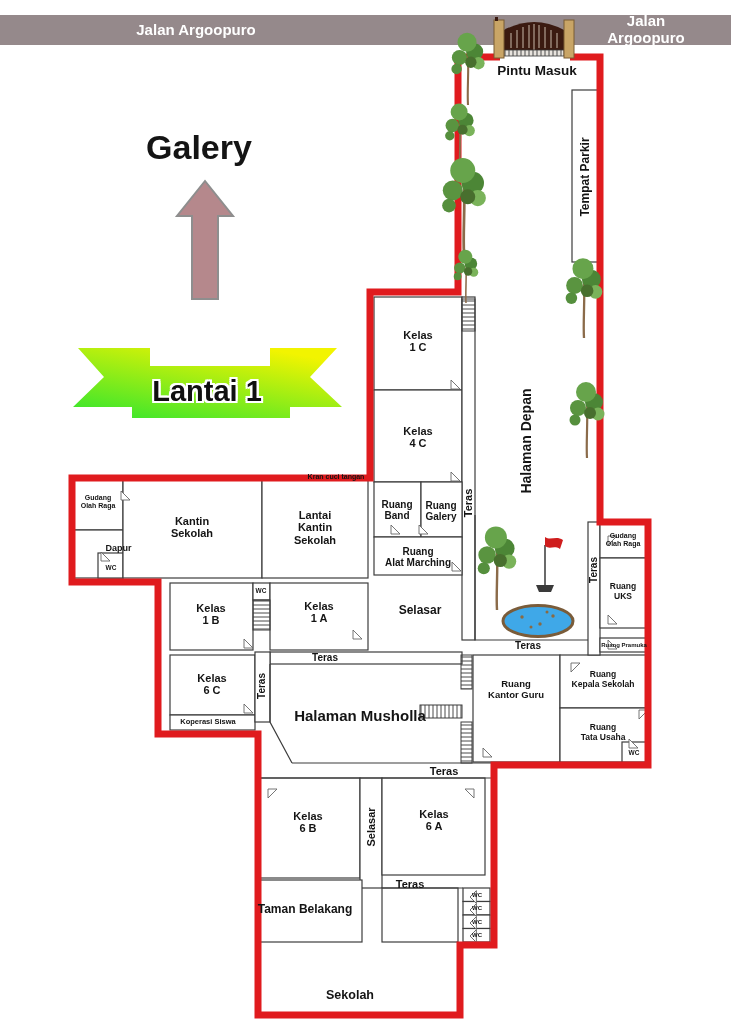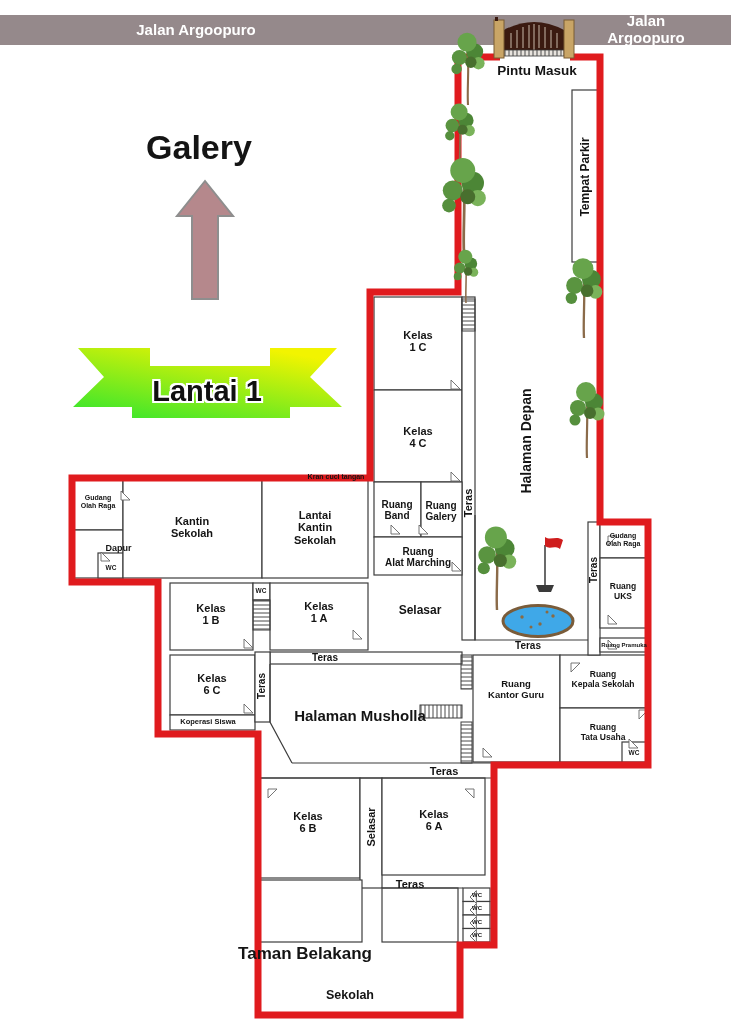--- a/index.html
+++ b/index.html
@@ -242,7 +242,7 @@
 <div class="lbl" style="left:434px;top:820px;">Kelas
 6 A</div>
 <div class="lbl" style="left:410px;top:884px;">Teras</div>
-<div class="lbl" style="left:305px;top:910px;font-size:17px;margin-top:44px;">Taman Belakang</div>
+<div class="lbl" style="left:305px;top:910px;font-size:12px;">Taman Belakang</div>
 <div class="lbl" style="left:477px;top:895px;font-size:6px;">WC</div>
 <div class="lbl" style="left:477px;top:908px;font-size:6px;">WC</div>
 <div class="lbl" style="left:477px;top:922px;font-size:6px;">WC</div>

